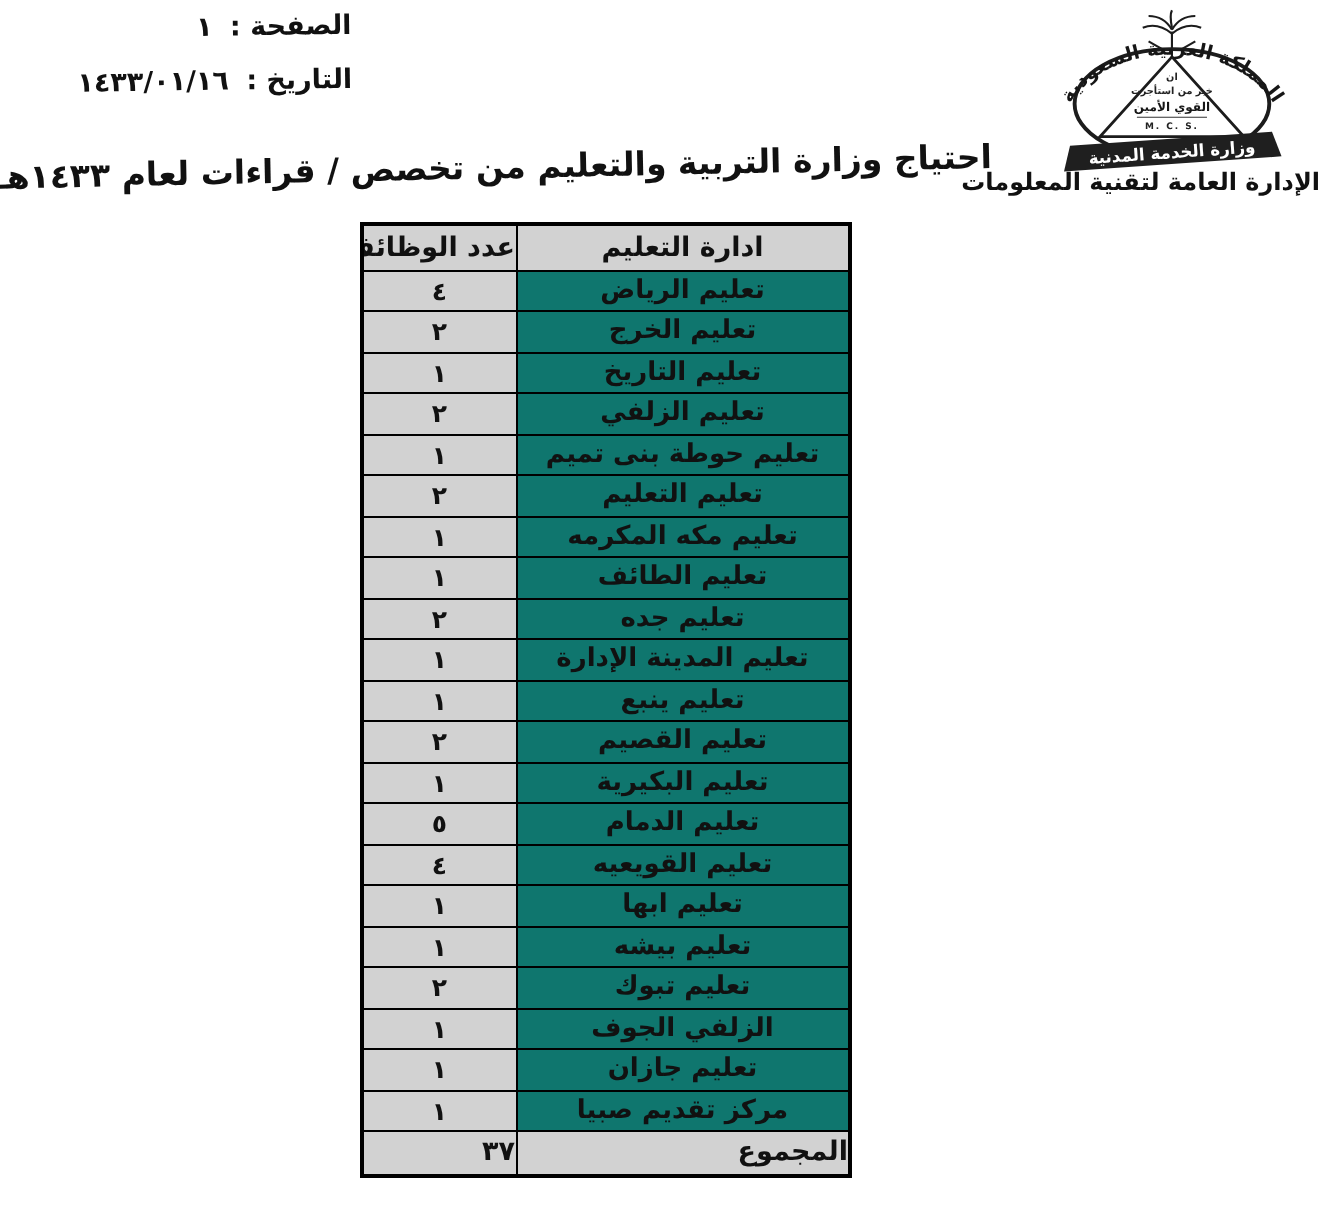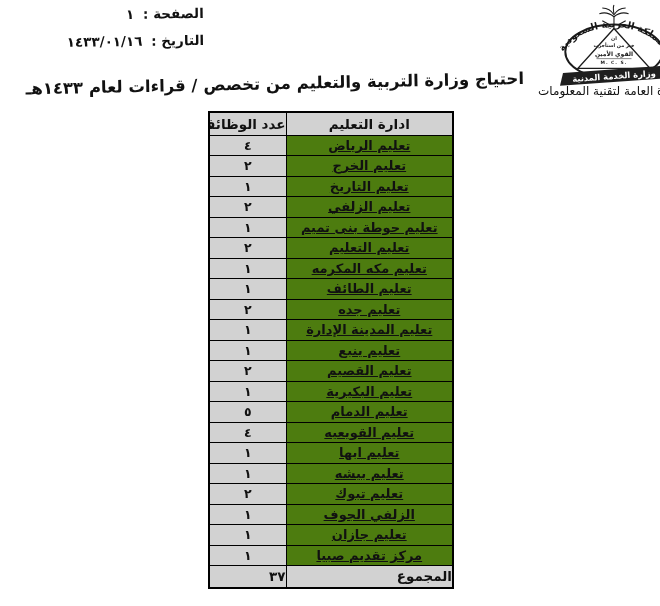--- a/index.html
+++ b/index.html
@@ -9,7 +9,7 @@
     font-family:"DejaVu Sans","Liberation Sans",sans-serif;
     color:#111;
   }
-  .page{position:absolute;inset:0;margin-left:28px;}
+  .page{position:absolute;inset:0;}
 
   
   .page-info{

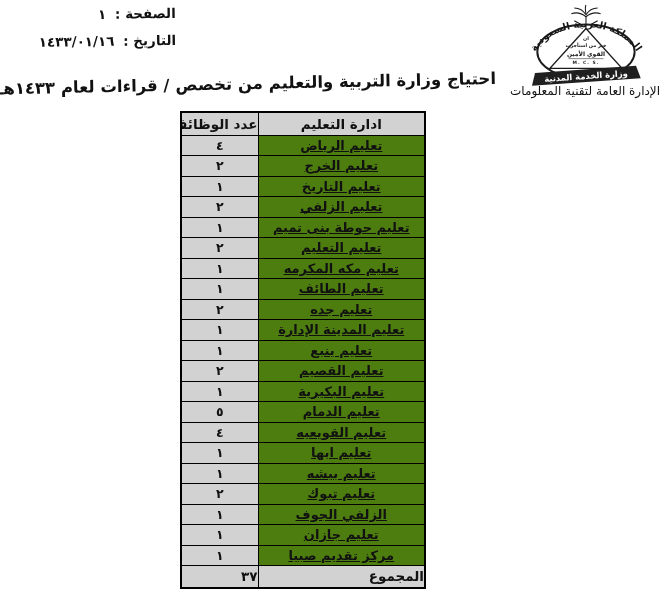--- a/index.html
+++ b/index.html
@@ -24,7 +24,7 @@
   .emblem{position:absolute;left:512px;top:0px;width:146px;height:86px;}
   .org-caption{
     position:absolute;left:500px;top:84px;width:160px;
-    direction:rtl;font-weight:normal;font-size:12px;
+    direction:rtl;text-align:center;font-weight:bold;font-size:12px;
     white-space:nowrap;
   }
 

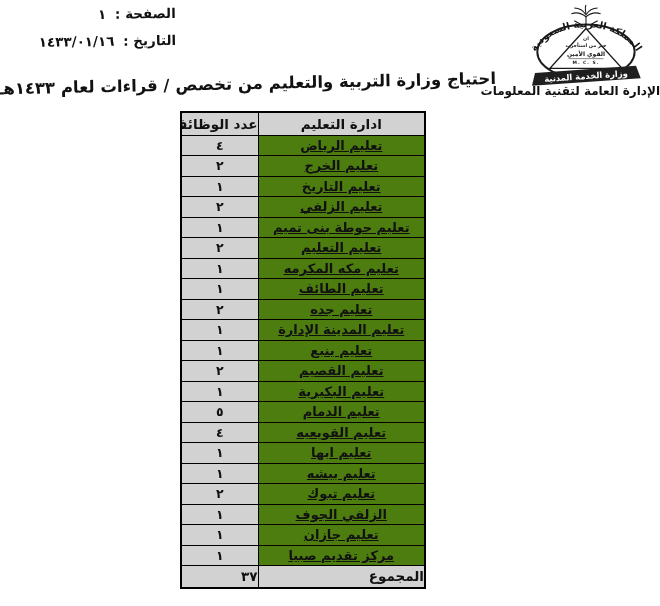--- a/index.html
+++ b/index.html
@@ -49,7 +49,7 @@
   .needs-table thead tr{height:23px;}
   .needs-table thead th{font-size:13.5px;background:var(--cell-gray,#d2d2d2);}
   .needs-table tbody tr{height:20.5px;}
-  .needs-table td.cell-name{background:#4d7c0f;font-size:13px;text-decoration:underline;}
+  .needs-table td.cell-name{background:#0f766e;font-size:13px;}
   .needs-table td.cell-count{background:var(--cell-gray,#d2d2d2);font-size:12.5px;}
   .needs-table tfoot tr{height:22px;}
   .needs-table tfoot td{background:var(--cell-gray,#d2d2d2);font-size:13.5px;text-align:right;}

